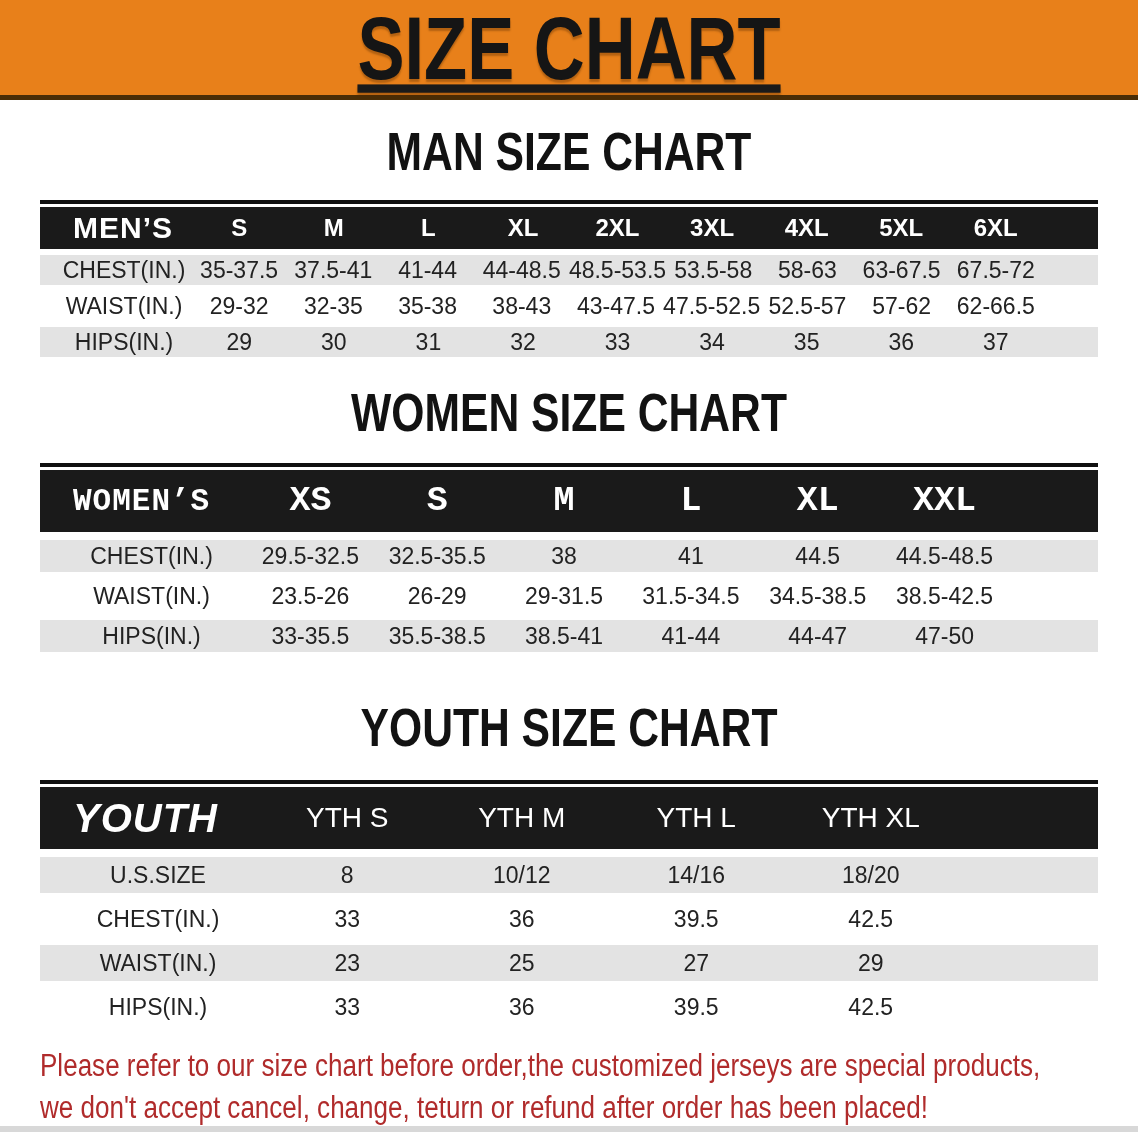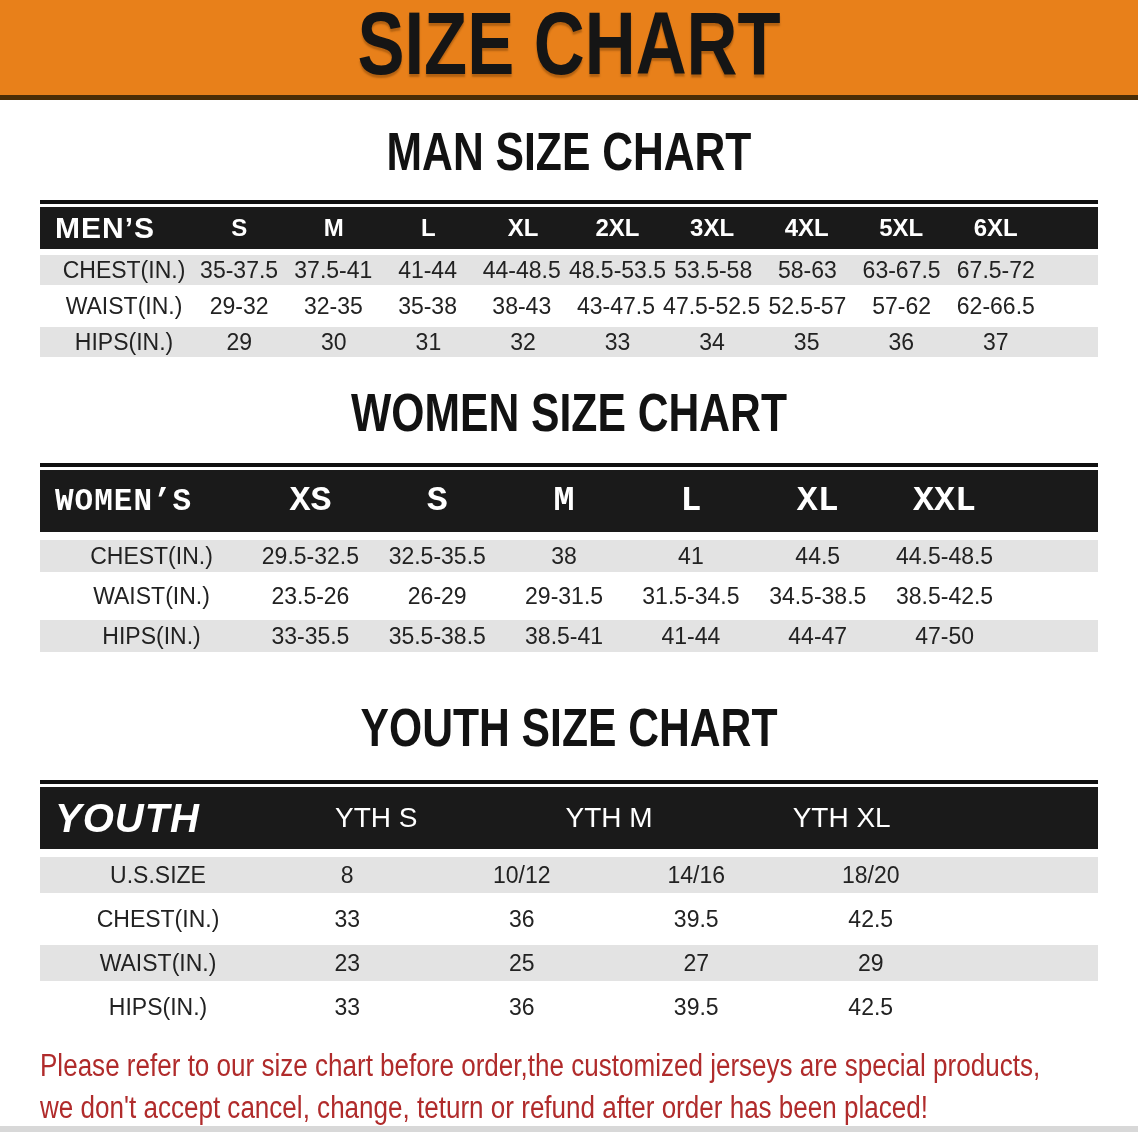--- a/index.html
+++ b/index.html
@@ -18,7 +18,7 @@
     height: 100px;
     background: var(--banner-bg, #E8801A);
     border-bottom: 5px solid var(--banner-border, #4A2D06);
-    display: flex; align-items: flex-start; justify-content: center;
+    display: flex; align-items: center; justify-content: center; text-decoration: underline;
   }
   .banner h1 {
     margin: 0; line-height: 1;

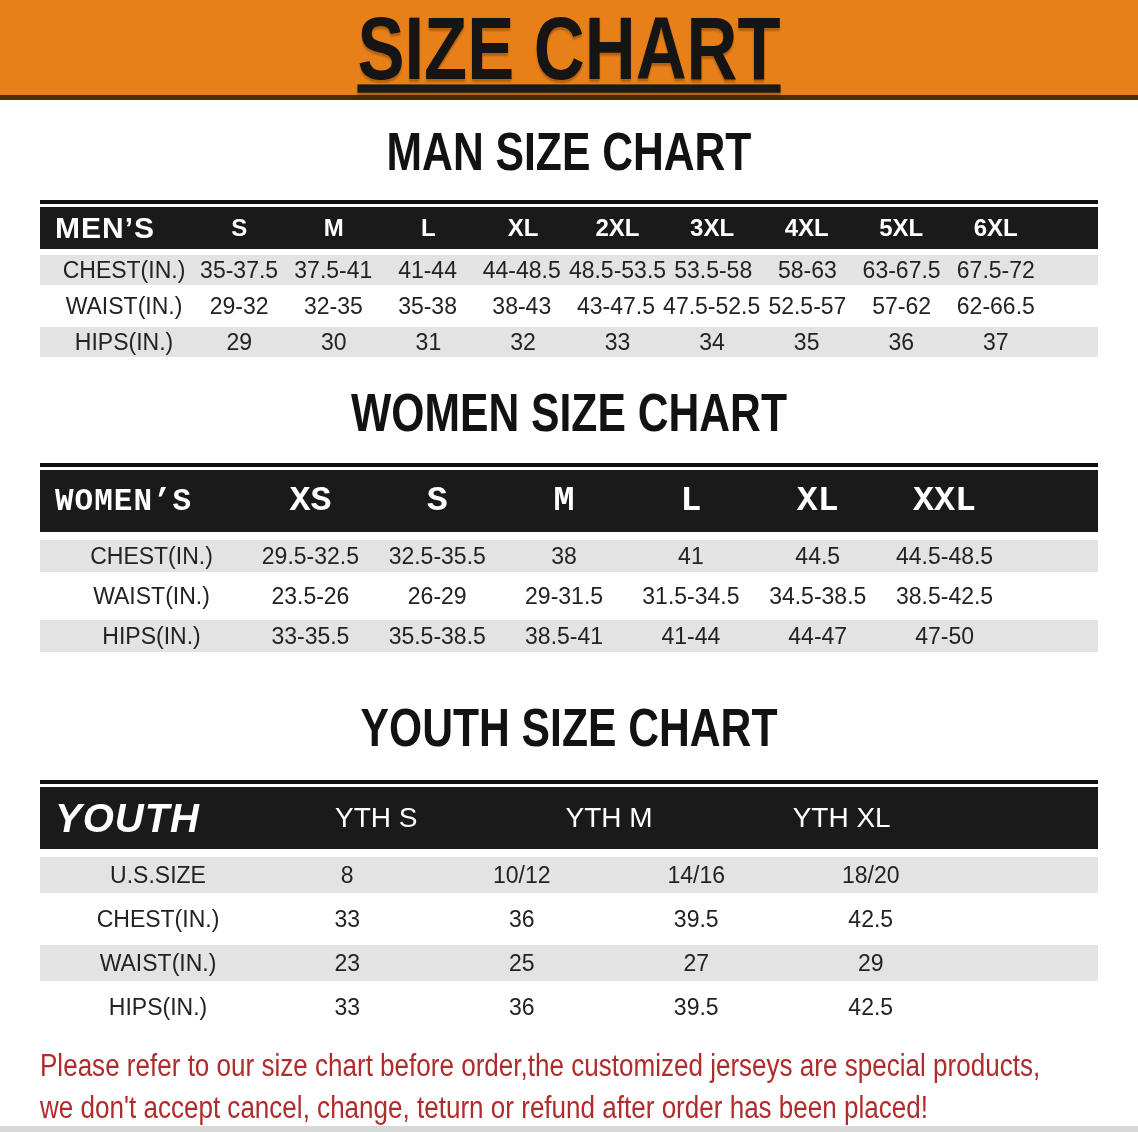--- a/index.html
+++ b/index.html
@@ -65,7 +65,7 @@
   .label-cell {
     flex: 0 0 auto;
     justify-content: flex-start;
-    padding-left: 15px;
+    padding-left: 33px;
   }
   .s0 .label-cell { width: 152px; }
   .s1 .label-cell { width: 207px; }

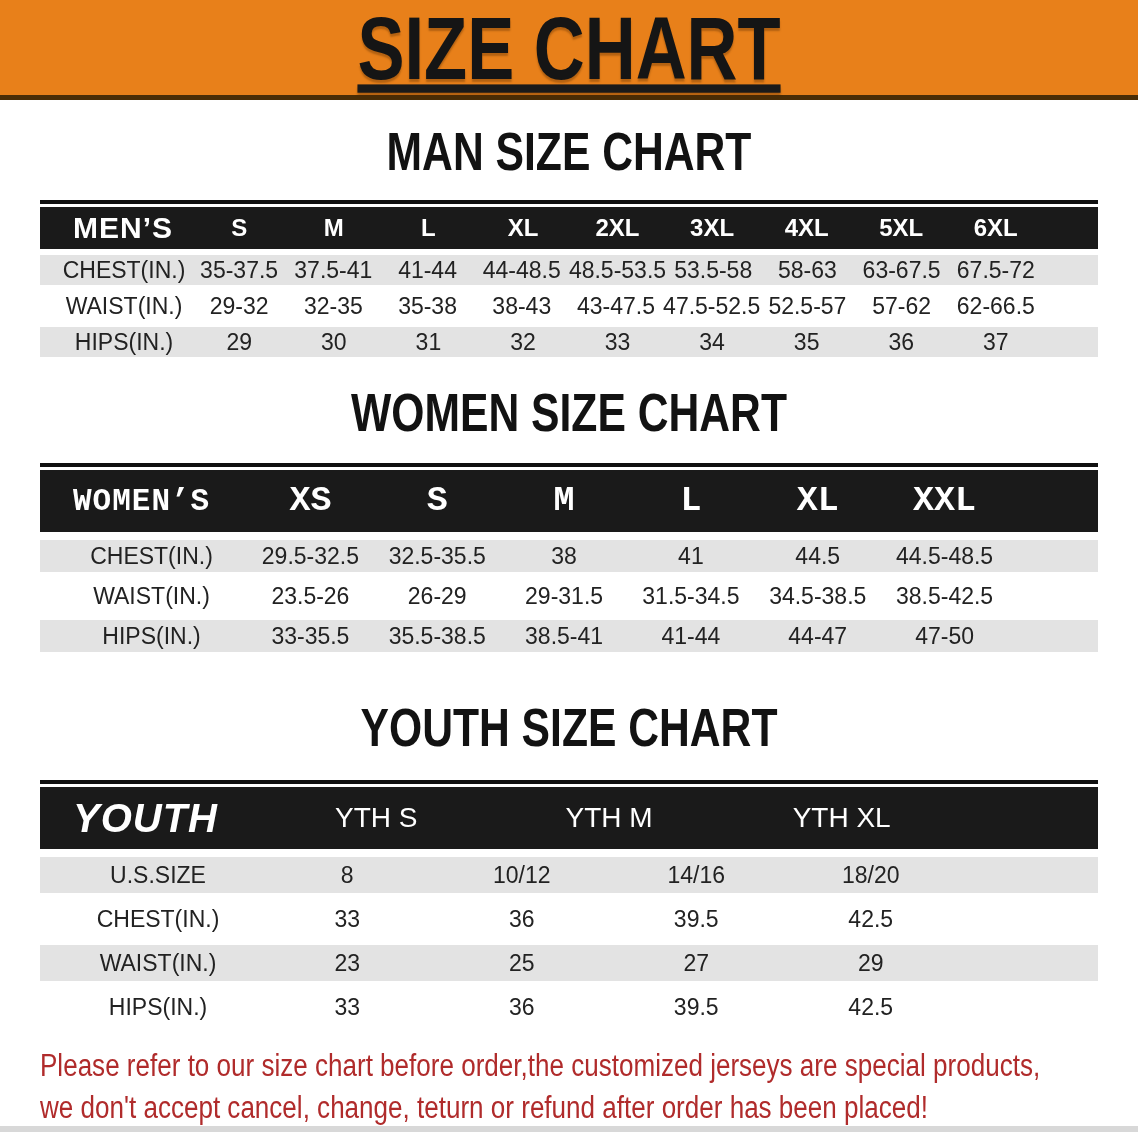--- a/index.html
+++ b/index.html
@@ -222,6 +222,7 @@
           <div class="hcell label-cell">YOUTH</div>
           <div class="hcell size-cell">YTH S</div>
           <div class="hcell size-cell">YTH M</div>
+          <div class="hcell size-cell">YTH L</div>
           <div class="hcell size-cell">YTH XL</div>
         </div>
         <div class="row gray">

